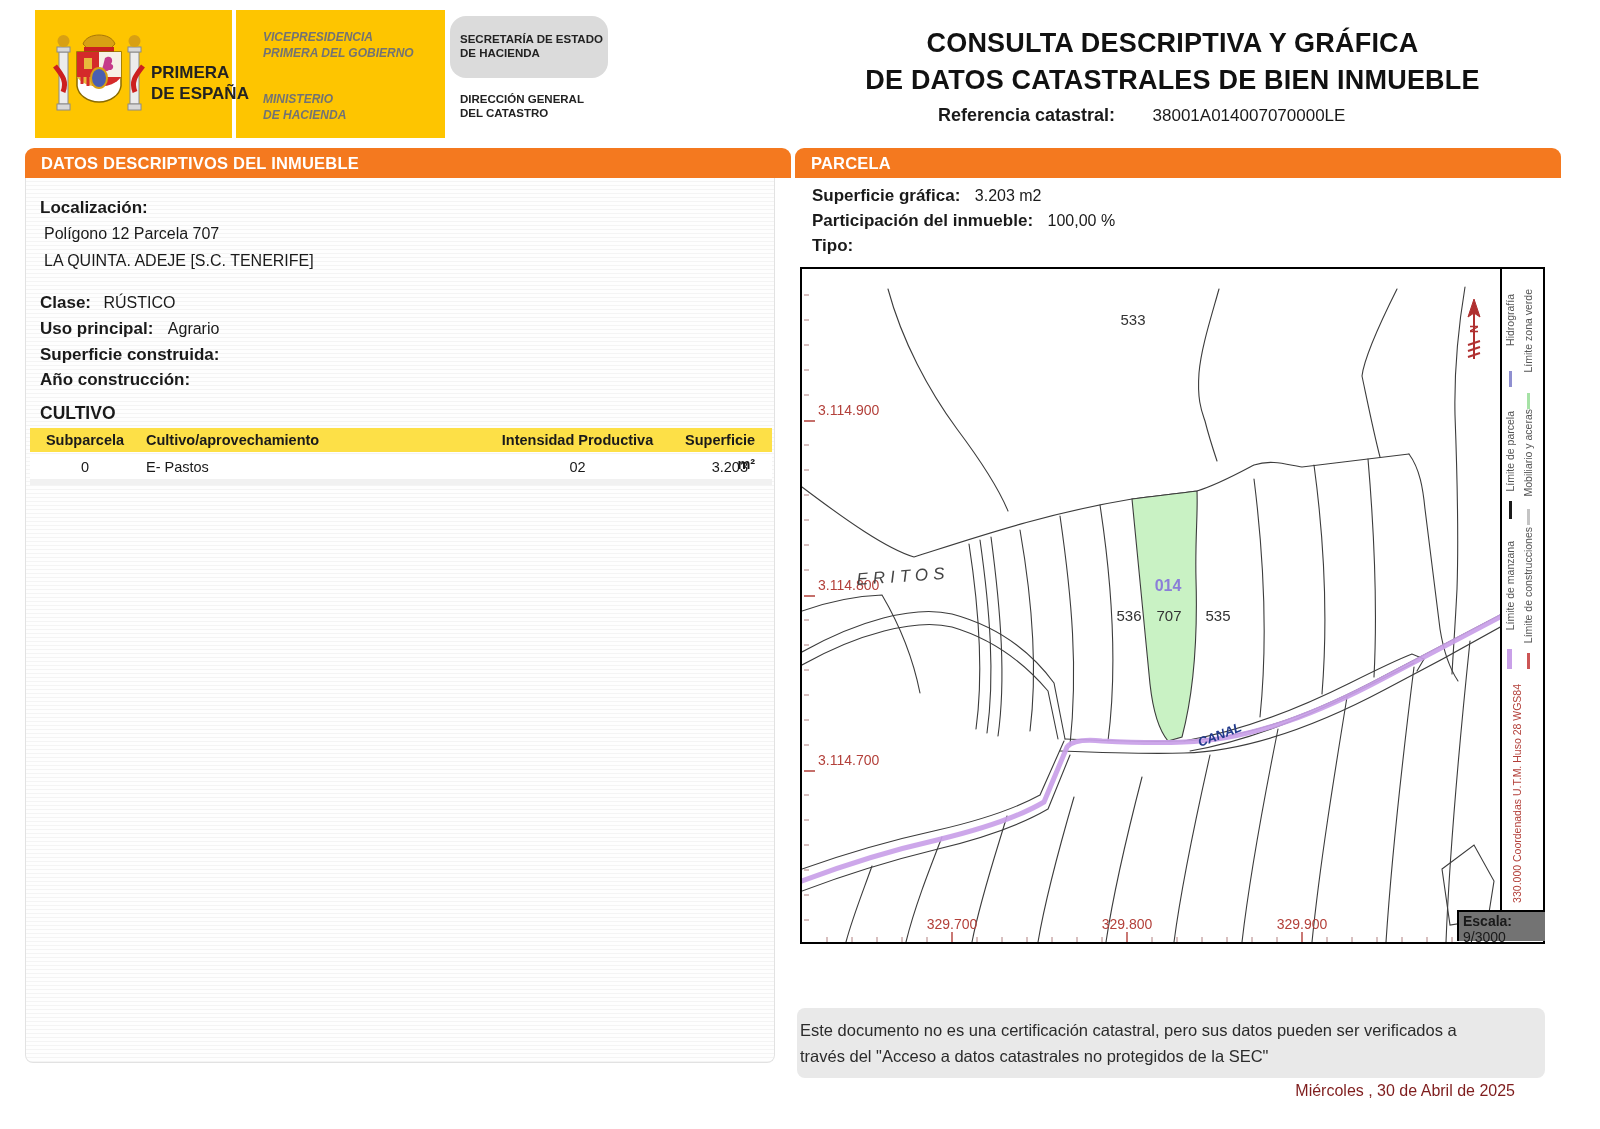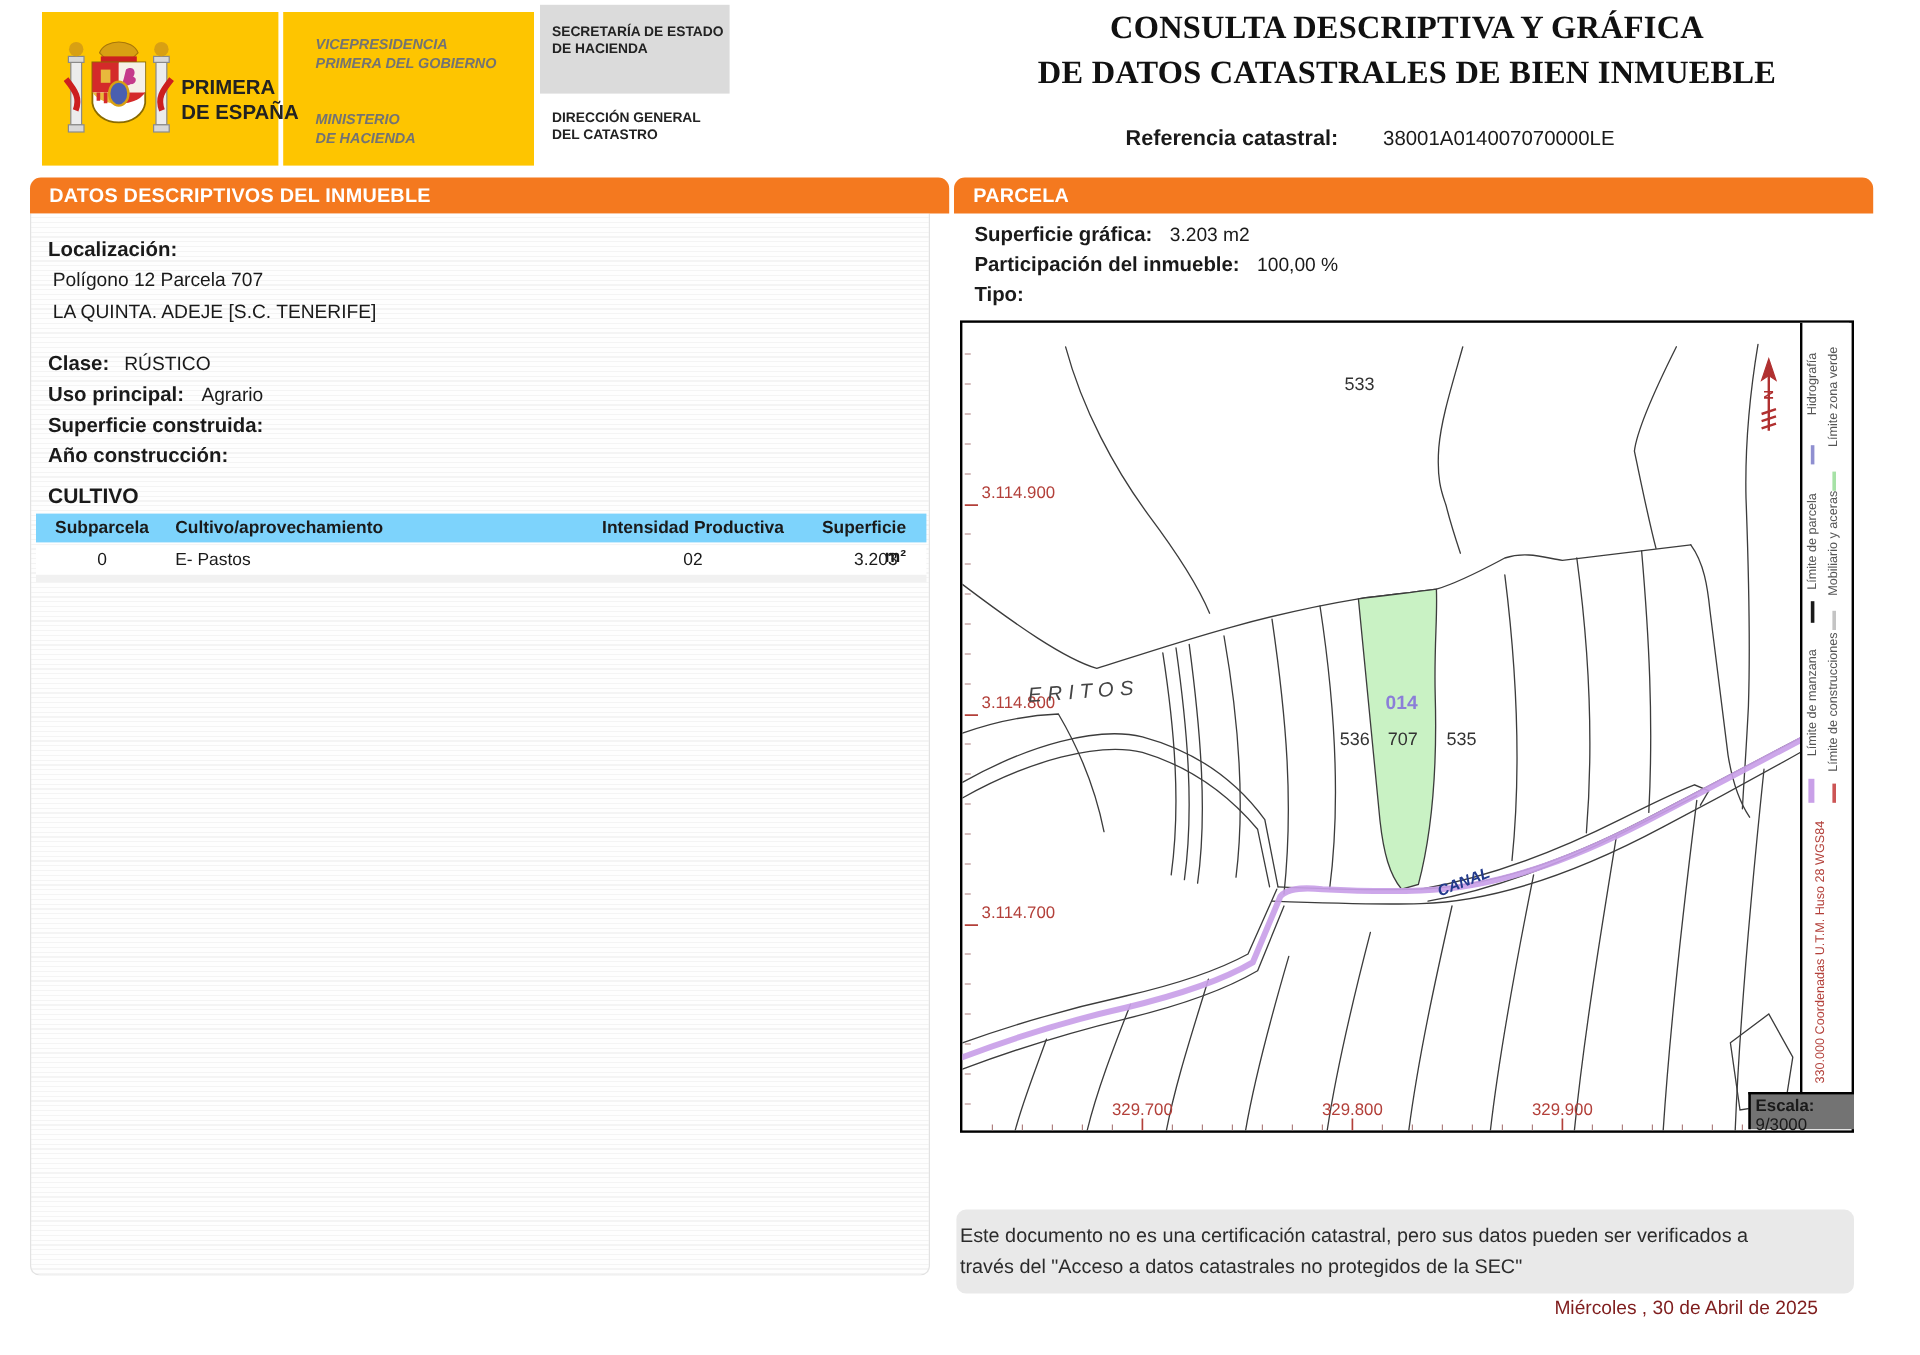--- a/index.html
+++ b/index.html
@@ -103,7 +103,7 @@
     </div>
   </div>
 
-  <div class="abs gray-box" style="left:450px;top:4px;width:158px;height:74px;">
+  <div class="abs gray-box" style="left:450px;top:16px;width:158px;height:62px;border-radius:16px;">
     <div class="logo-small" style="padding:16px 0 0 10px;">
       <div>SECRETARÍA DE ESTADO</div>
       <div>DE HACIENDA</div>

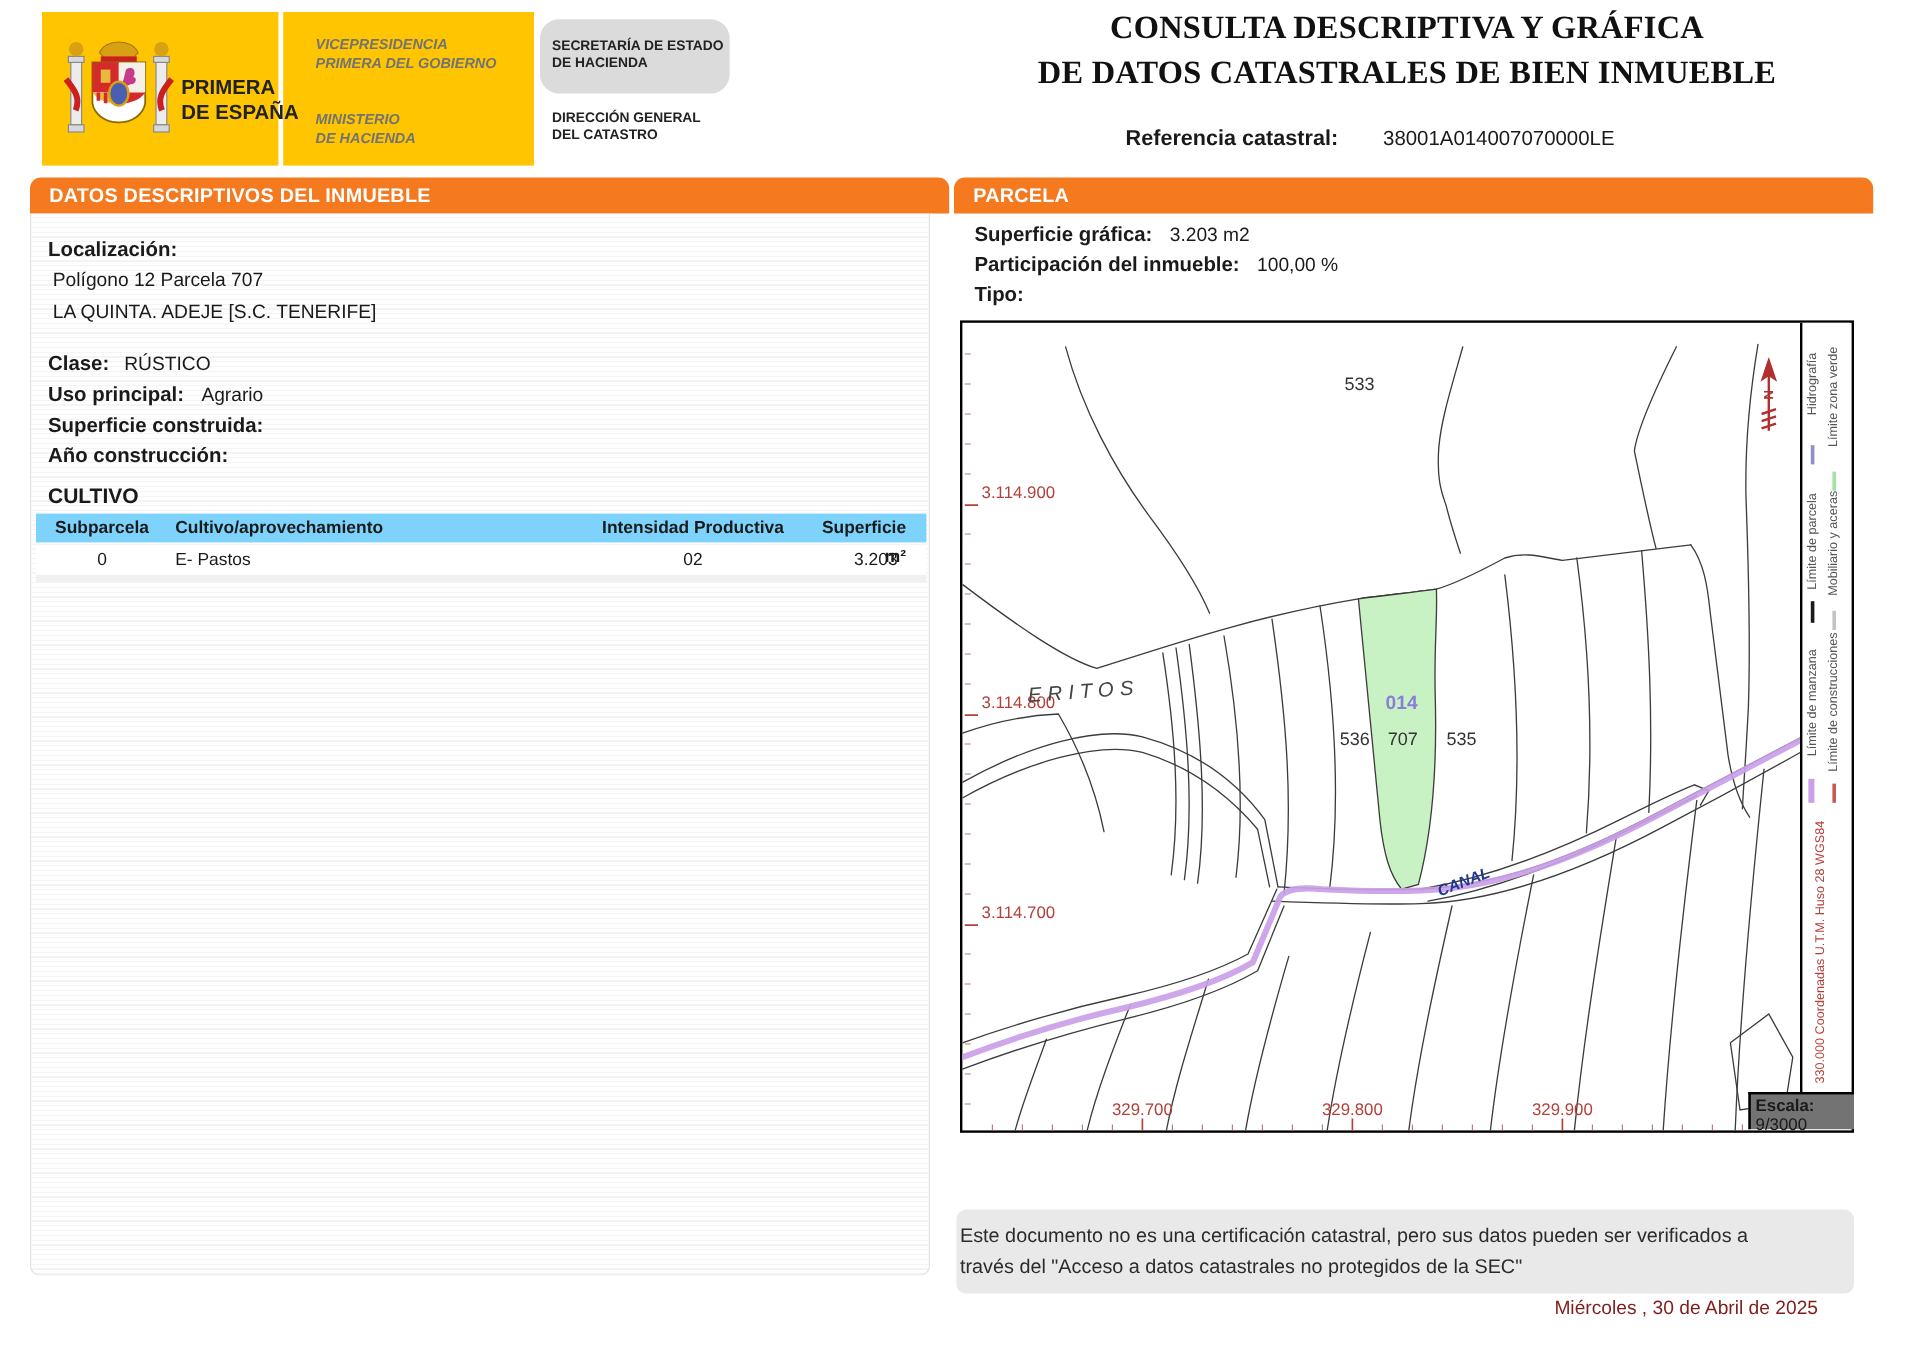--- a/index.html
+++ b/index.html
@@ -114,7 +114,7 @@
     <div>DEL CATASTRO</div>
   </div>
 
-  <div class="abs doc-title" style="left:800px;top:8px;width:745px;font-family:Liberation Serif, serif;">
+  <div class="abs doc-title" style="left:800px;top:28px;width:745px;">
     <div>CONSULTA DESCRIPTIVA Y GRÁFICA</div>
     <div style="margin-top:6px;">DE DATOS CATASTRALES DE BIEN INMUEBLE</div>
   </div>

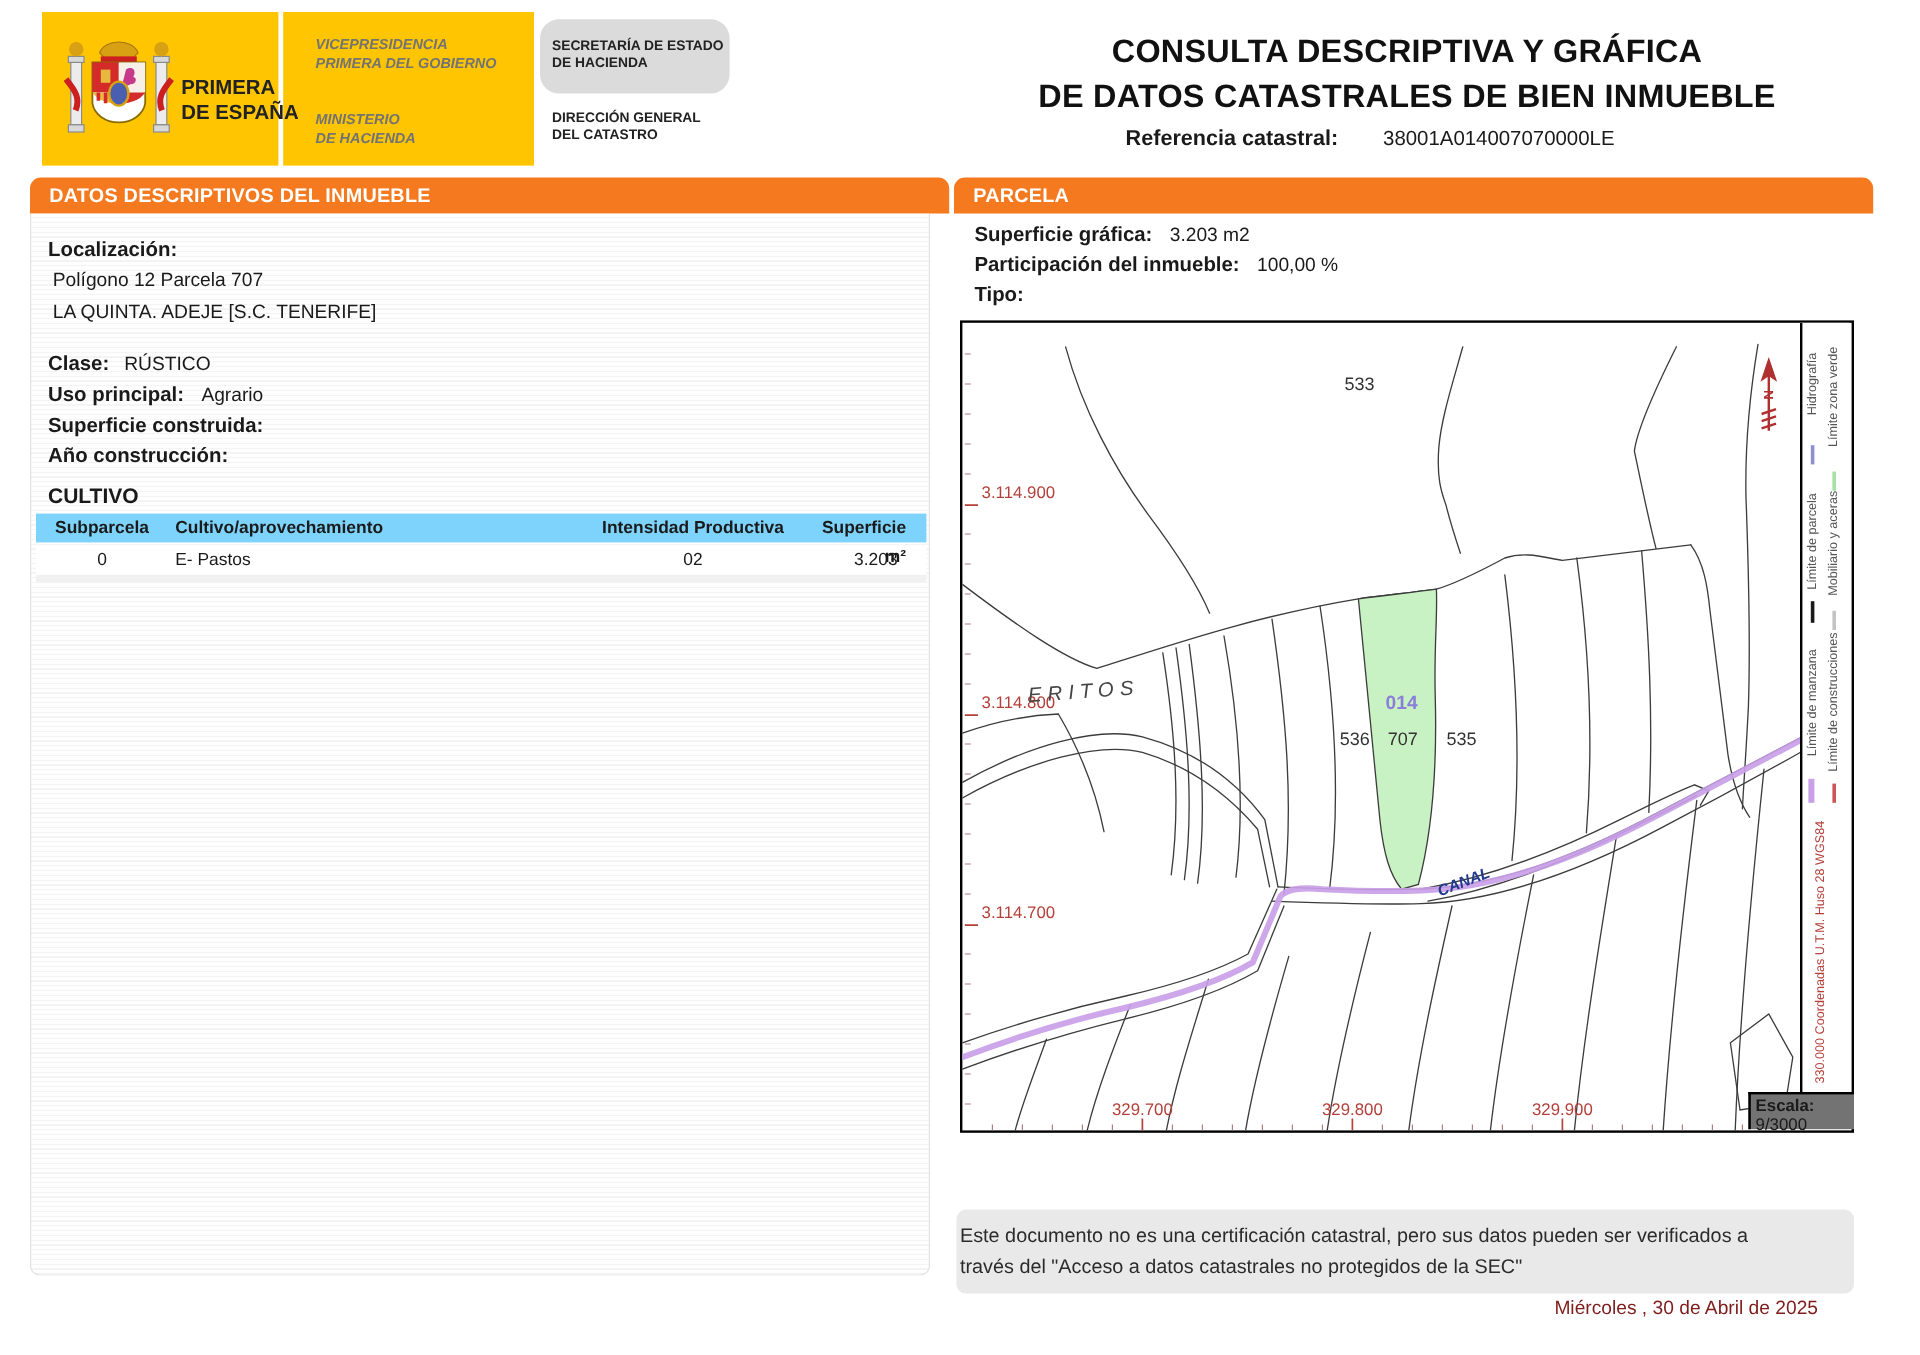--- a/index.html
+++ b/index.html
@@ -30,7 +30,7 @@
 
   
   .tbl{width:742px;font-size:14.5px;}
-  .tbl-head{display:grid;grid-template-columns:110px 330px 215px 1fr;background:#7dd3fc;
+  .tbl-head{display:grid;grid-template-columns:110px 330px 215px 1fr;background:#fde047;
     height:24px;line-height:24px;font-weight:bold;}
   .tbl-row{display:grid;grid-template-columns:110px 330px 215px 1fr;background:#fff;
     height:24px;line-height:24px;}

